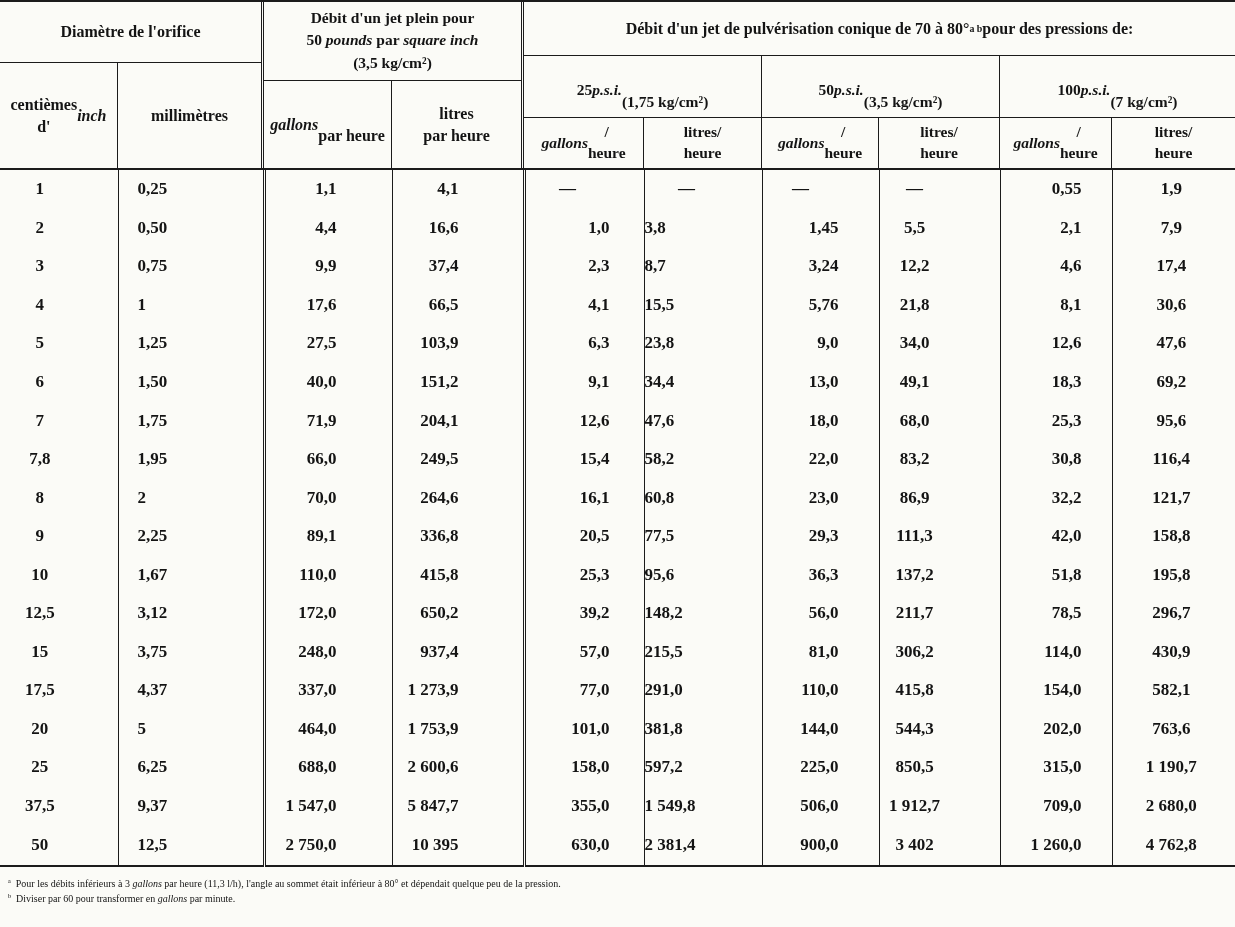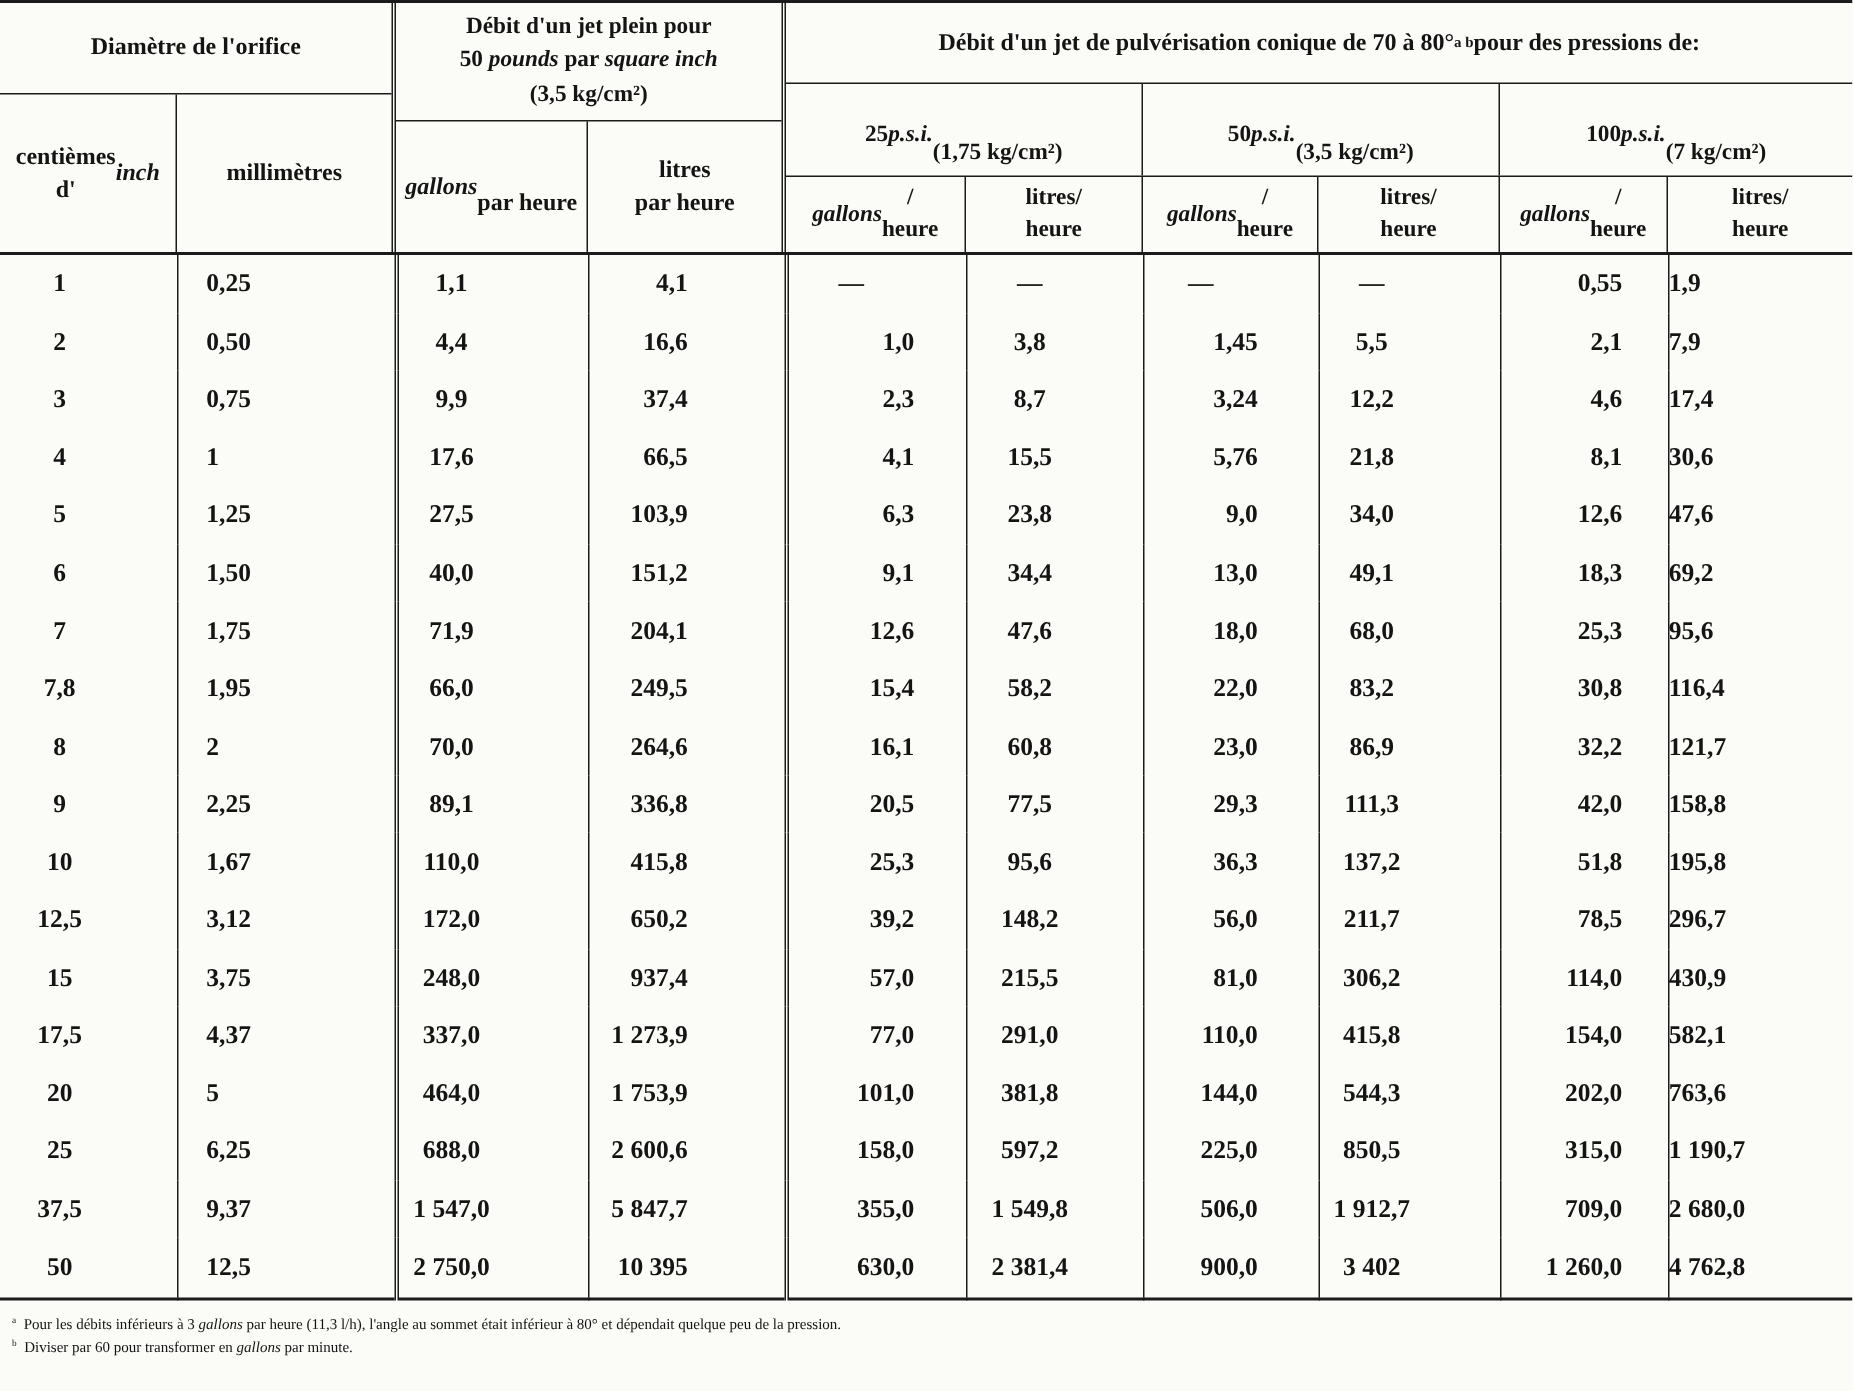--- a/index.html
+++ b/index.html
@@ -78,7 +78,7 @@
   table.data td { white-space: nowrap; vertical-align: middle; }
   td.c1  { text-align: center; padding-right: 38px; border-right: 1px solid #1b1b1b; }
   td.c2  { text-align: left;  padding-left: 19px;  border-right: 3px double #1b1b1b; }
-  td.c3  { text-align: center; padding-right: 55px; border-right: 1px solid #1b1b1b; }
+  td.c3  { text-align: right; padding-right: 55px; border-right: 1px solid #1b1b1b; }
   td.c4  { text-align: right; padding-right: 64px; border-right: 3px double #1b1b1b; }
   td.c5  { text-align: right; padding-right: 34px; border-right: 1px solid #1b1b1b; }
   td.c6  { text-align: center; padding-right: 33px; border-right: 1px solid #1b1b1b; }

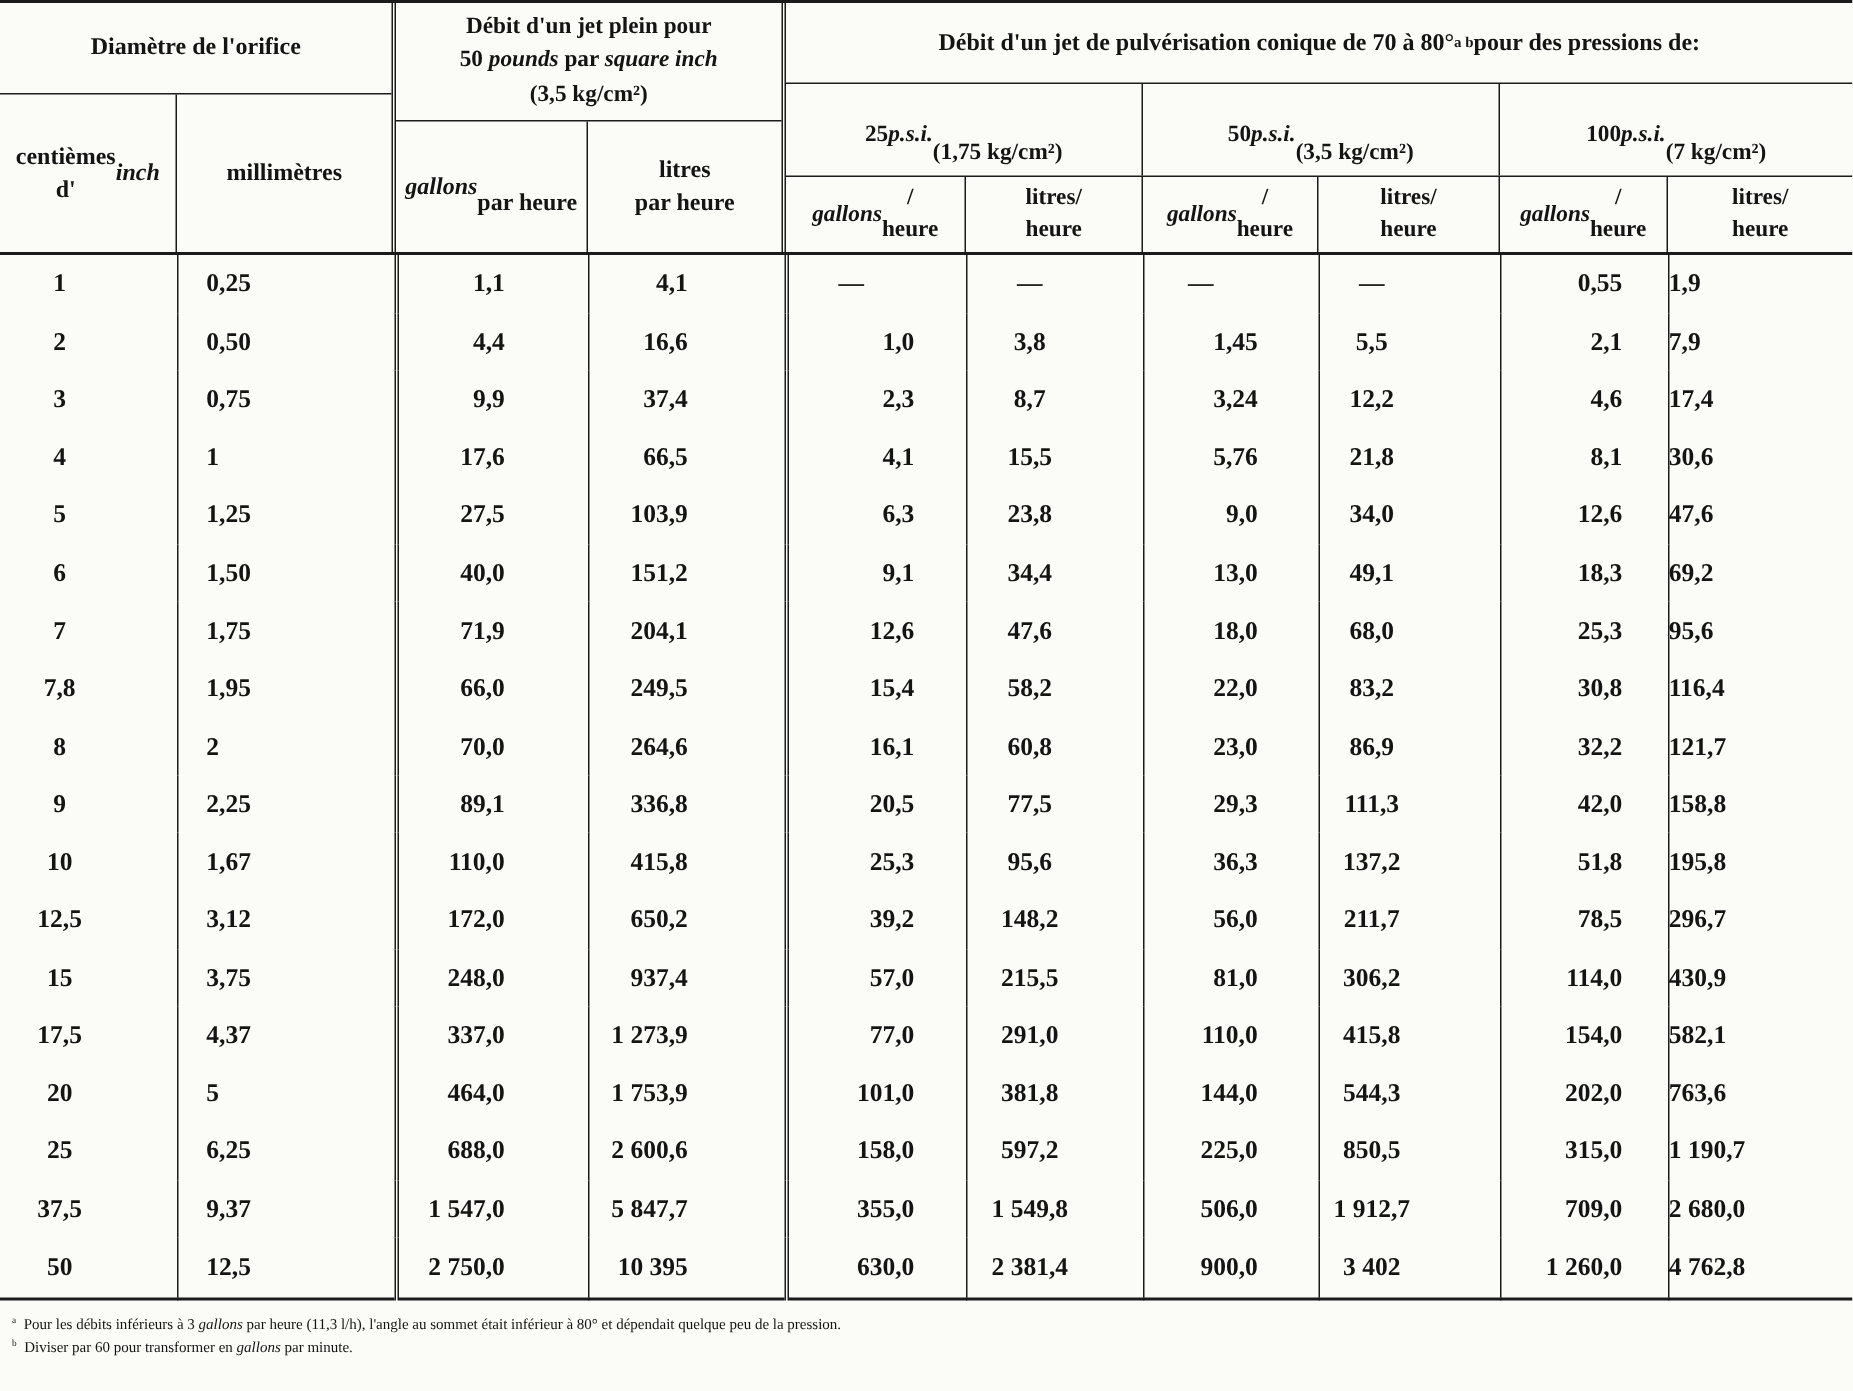--- a/index.html
+++ b/index.html
@@ -85,7 +85,7 @@
   td.c7  { text-align: right; padding-right: 40px; border-right: 1px solid #1b1b1b; }
   td.c8  { text-align: center; padding-right: 50px; border-right: 1px solid #1b1b1b; }
   td.c9  { text-align: right; padding-right: 30px; border-right: 1px solid #1b1b1b; }
-  td.c10 { text-align: left; padding-right: 5px; margin-top: 32px; }
+  td.c10 { text-align: center; padding-right: 5px; margin-top: 32px; }
   td.dash { text-align: center; }
 
   

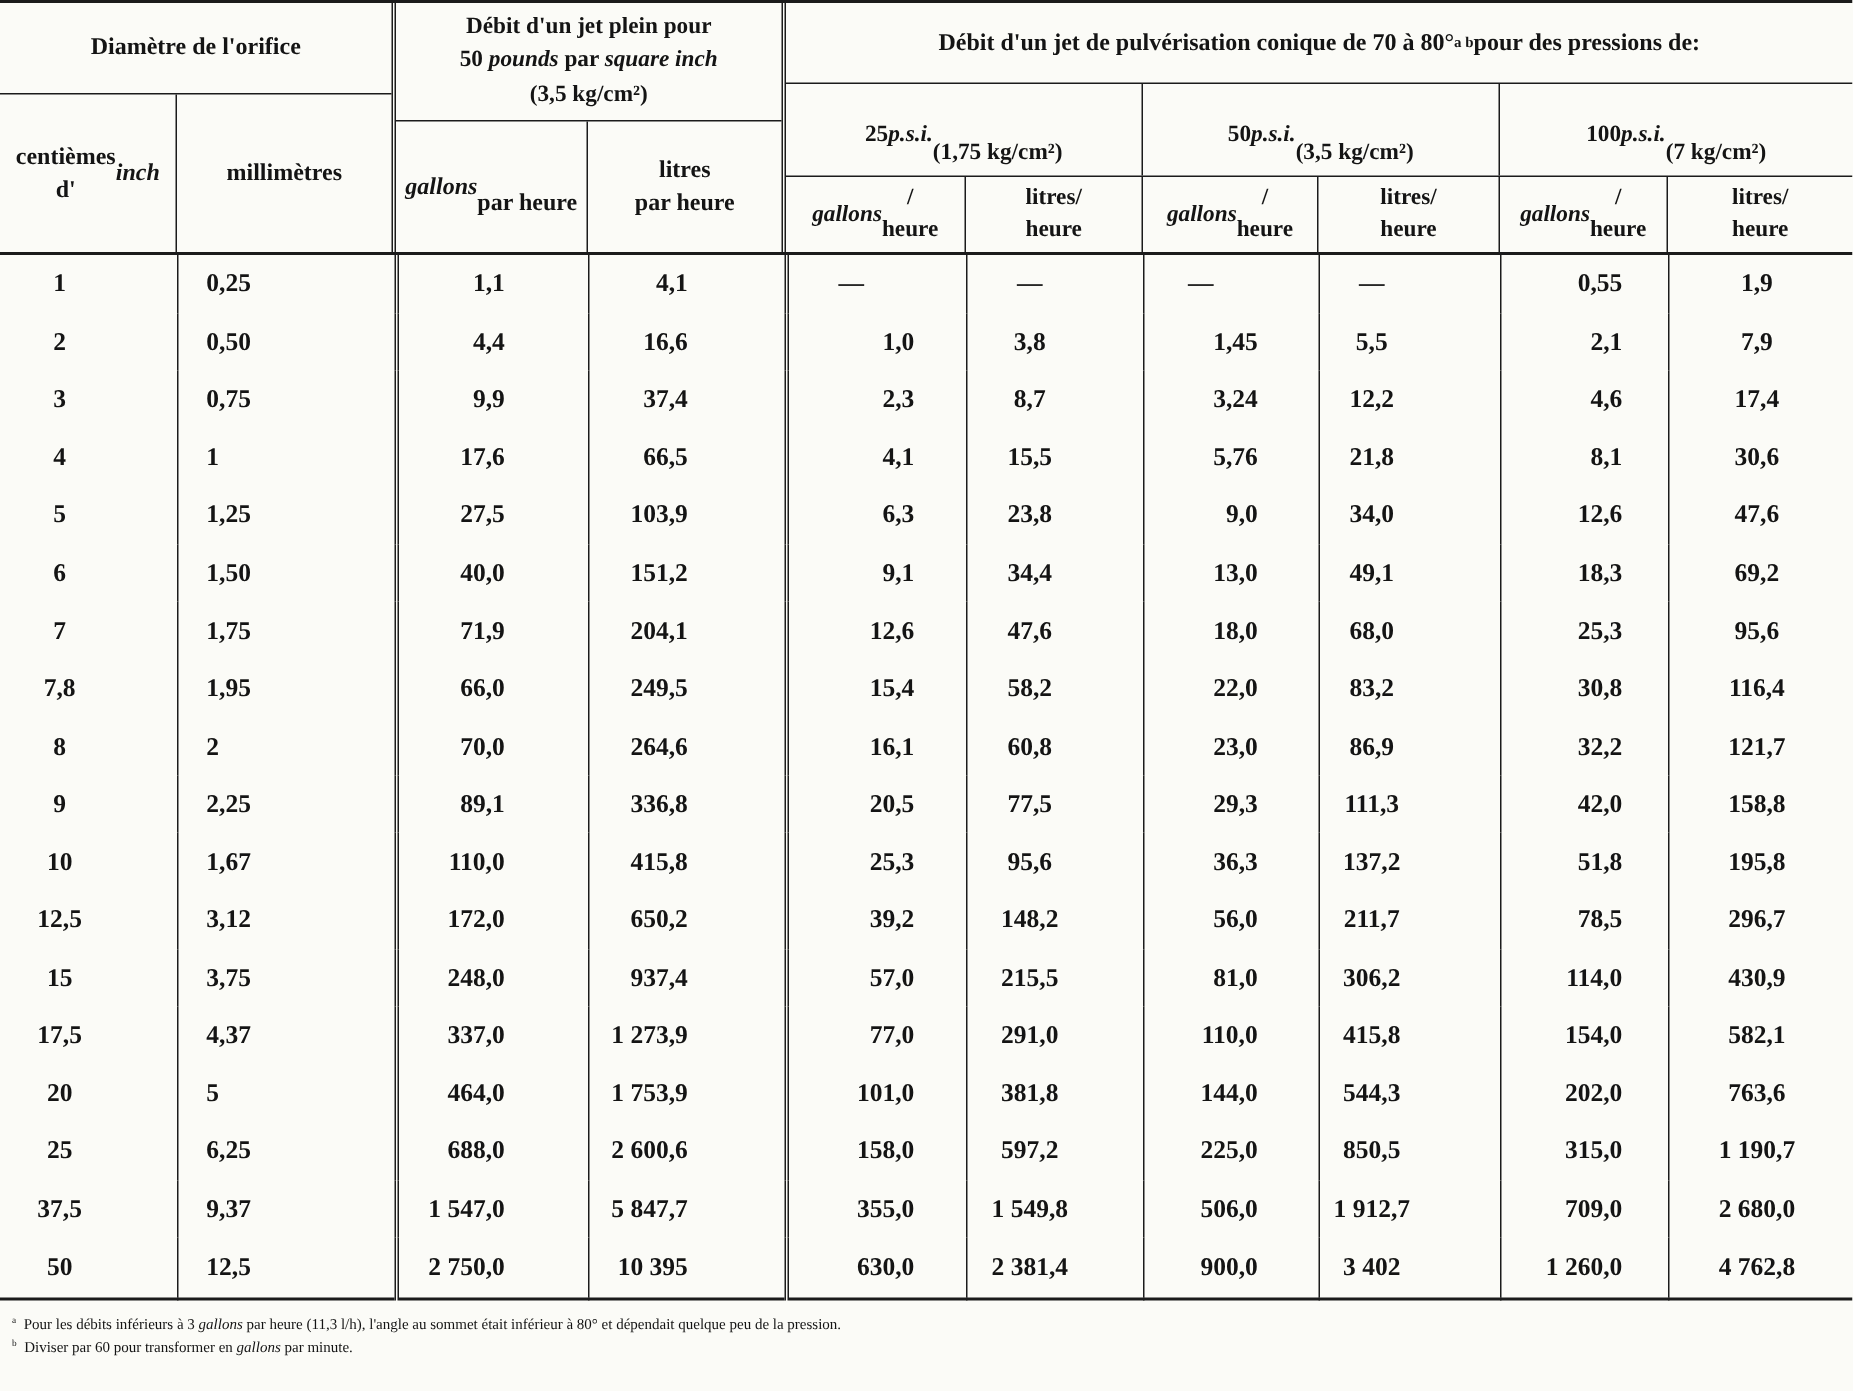--- a/index.html
+++ b/index.html
@@ -81,7 +81,7 @@
   td.c3  { text-align: right; padding-right: 55px; border-right: 1px solid #1b1b1b; }
   td.c4  { text-align: right; padding-right: 64px; border-right: 3px double #1b1b1b; }
   td.c5  { text-align: right; padding-right: 34px; border-right: 1px solid #1b1b1b; }
-  td.c6  { text-align: center; padding-right: 33px; border-right: 1px solid #1b1b1b; }
+  td.c6  { text-align: left; padding-right: 33px; border-right: 1px solid #1b1b1b; }
   td.c7  { text-align: right; padding-right: 40px; border-right: 1px solid #1b1b1b; }
   td.c8  { text-align: center; padding-right: 50px; border-right: 1px solid #1b1b1b; }
   td.c9  { text-align: right; padding-right: 30px; border-right: 1px solid #1b1b1b; }

